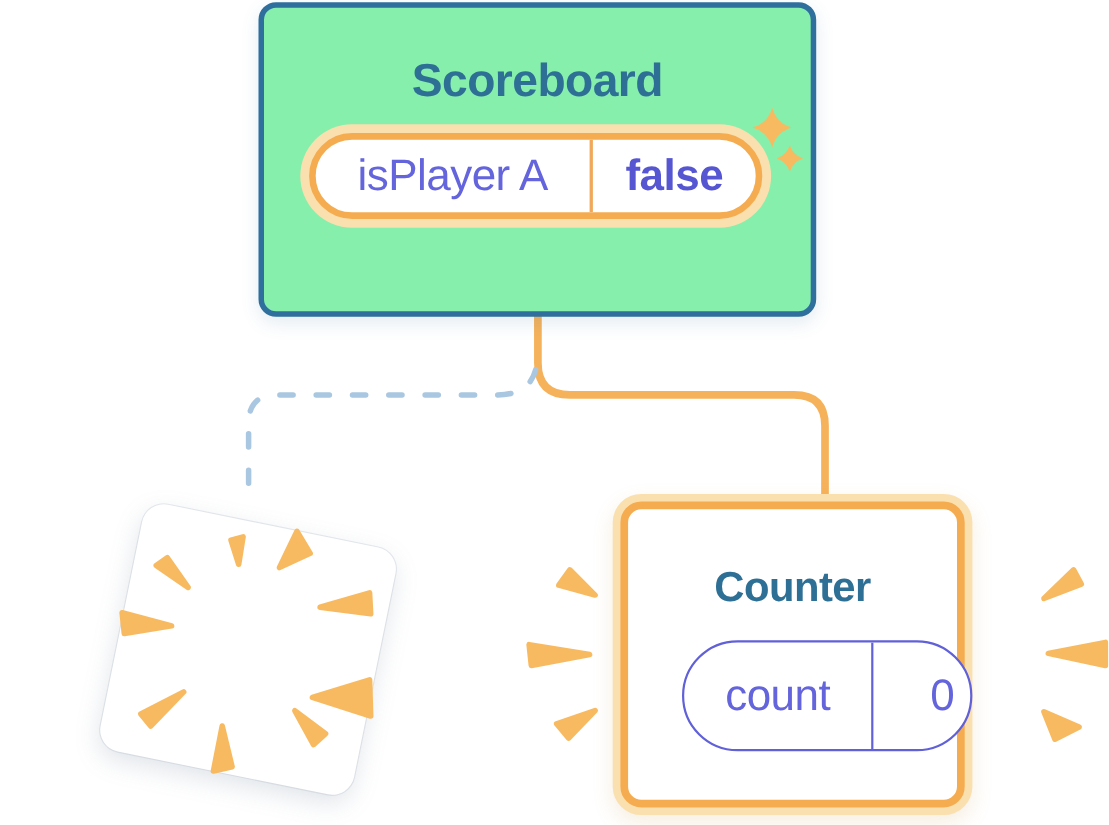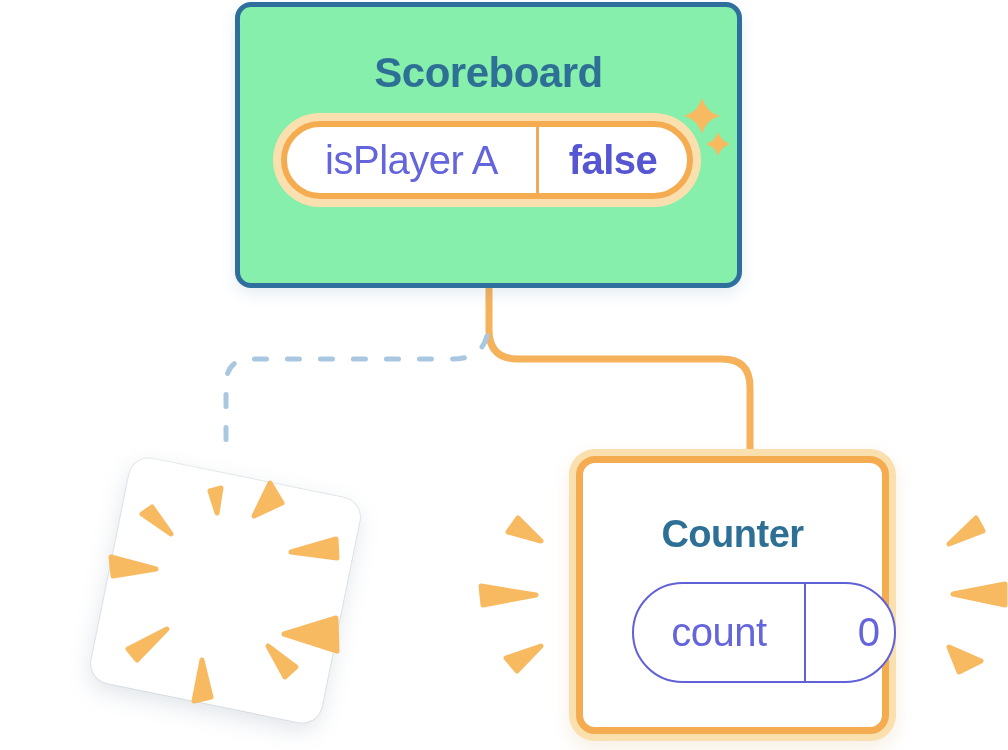--- a/index.html
+++ b/index.html
@@ -68,7 +68,6 @@
     background:var(--color-state-orange-glow);
     border-radius:26px;padding:7px;box-sizing:border-box;z-index:2;
     box-shadow:0 8px 18px rgba(200,150,60,0.15);
-    margin-left:12px;
   }
   .counter-inner{
     position:relative;width:100%;height:100%;box-sizing:border-box;background:#fff;

